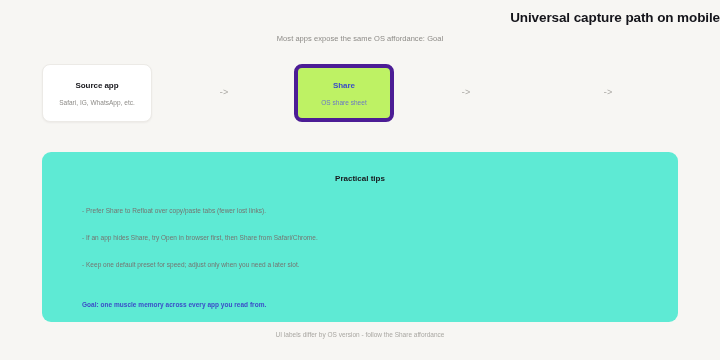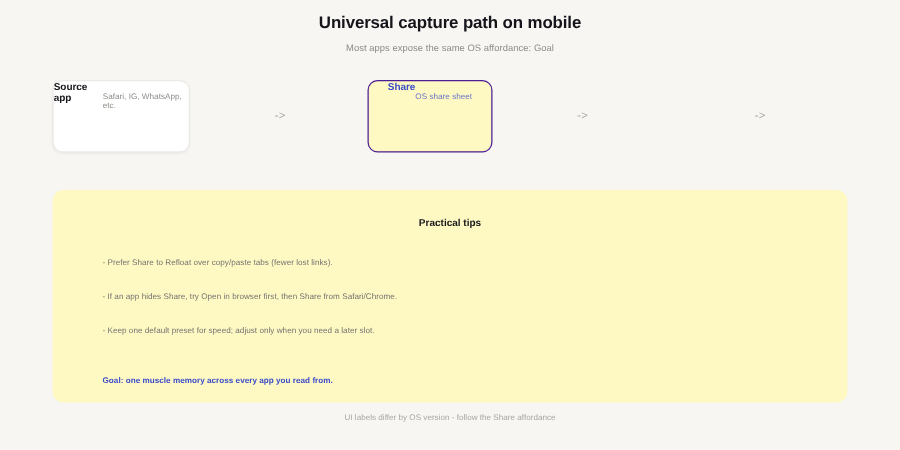--- a/index.html
+++ b/index.html
@@ -32,6 +32,7 @@
     color: #14141a;
     letter-spacing: -0.1px;
     margin: 0;
+    text-align: right;
   }
   .page-subtitle {
     font-size: 7.5px;

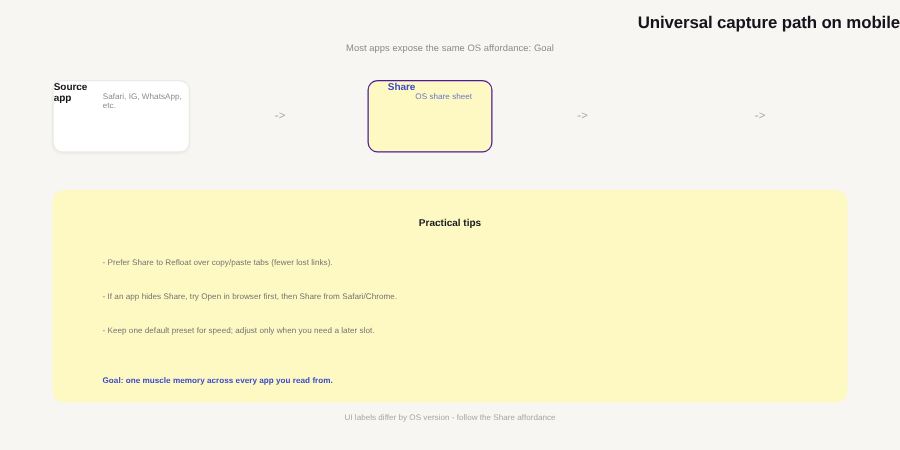--- a/index.html
+++ b/index.html
@@ -55,7 +55,8 @@
     height: 58px;
     border-radius: 8px;
     display: flex;
-    align-items: flex-start;
+    flex-direction: column;
+    align-items: center;
     justify-content: center;
     background: #ffffff;
     border: 1px solid #eceae6;

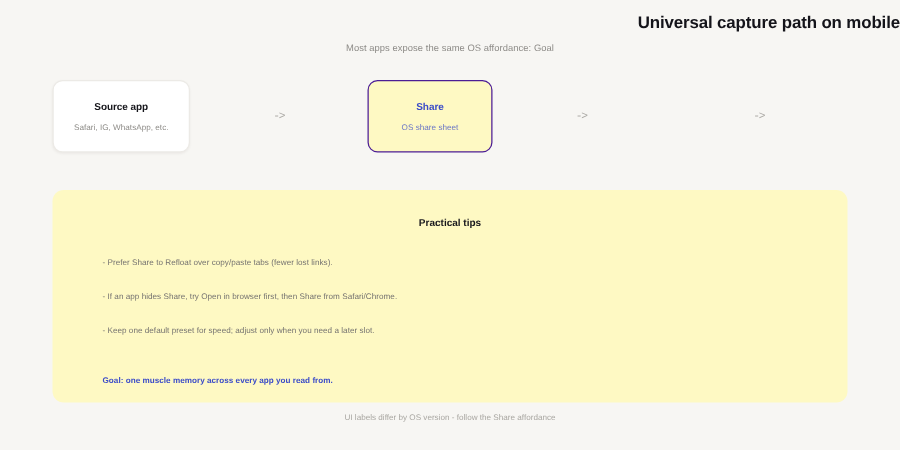--- a/index.html
+++ b/index.html
@@ -75,7 +75,7 @@
     letter-spacing: 0.02px;
   }
   .card.step-source   { width: 110px; }
-  .card.step-share    { width: 100px; background: #fef9c3; border: 1px solid #4c1d95; box-shadow: none; }
+  .card.step-share    { width: 100px; background: #bef264; border: 4px solid #4c1d95; box-shadow: none; }
   .card.step-refloat  { width: 118px; background: #ffffff; border: 2px solid #7e8ddb; box-shadow: none; }
   .card.step-inbox    { width: 191px; }
 

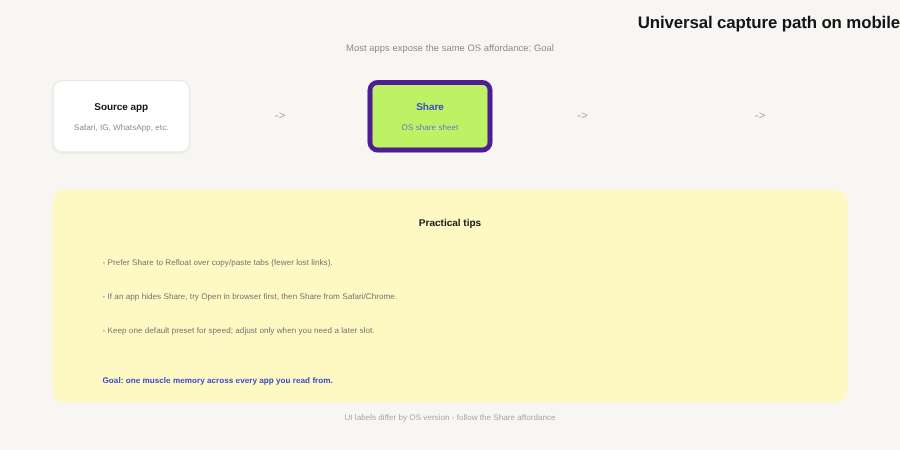--- a/index.html
+++ b/index.html
@@ -100,7 +100,7 @@
     width: 636px;
     height: 170px;
     box-sizing: border-box;
-    background: #fef9c3;
+    background: #5eead4;
     border-radius: 9px;
   }
   .tips-heading {

